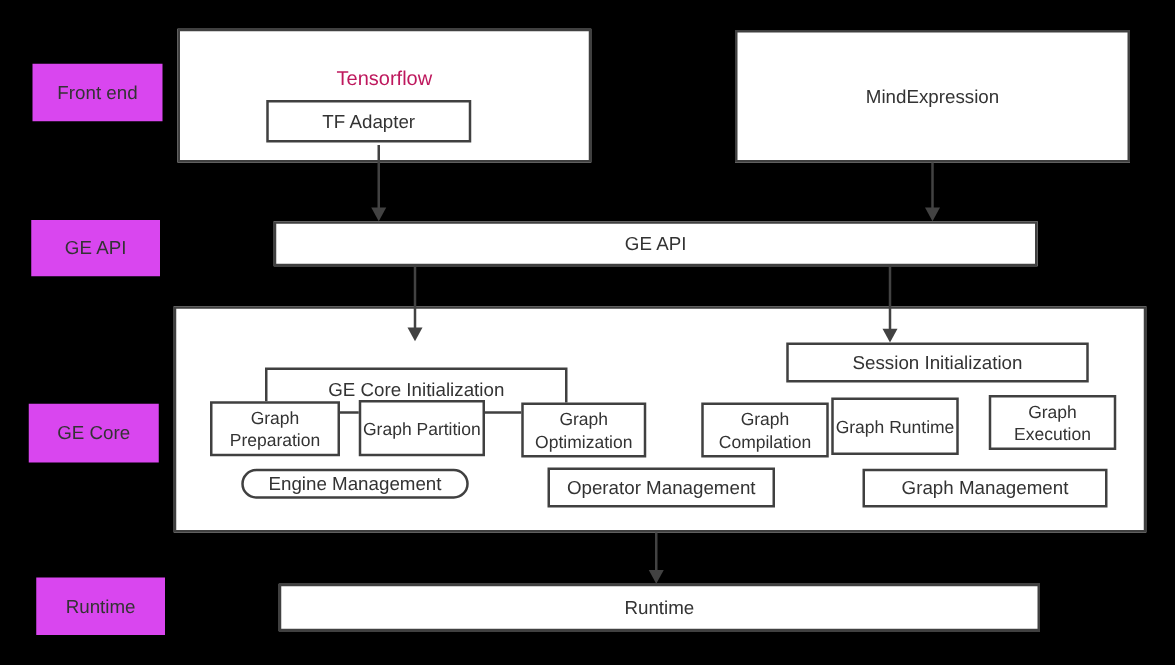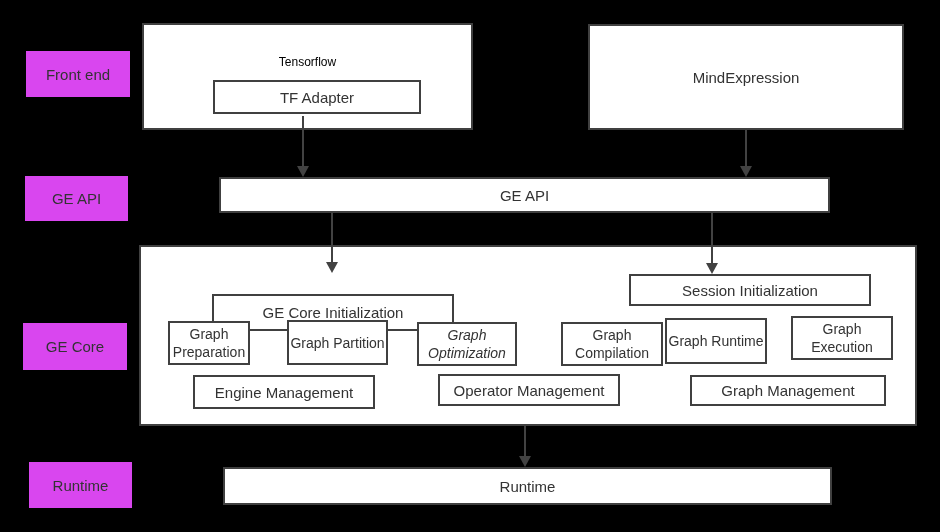--- a/index.html
+++ b/index.html
@@ -45,8 +45,8 @@
     left: 0; top: 30px;
     width: 100%;
     text-align: center;
-    font-size: 12px;
-    color: #000000;
+    font-size: 16px;
+    color: #be185d;
   }
   .arrow { position: absolute; width: 12px; z-index: 10; }
   .arrow .shaft {

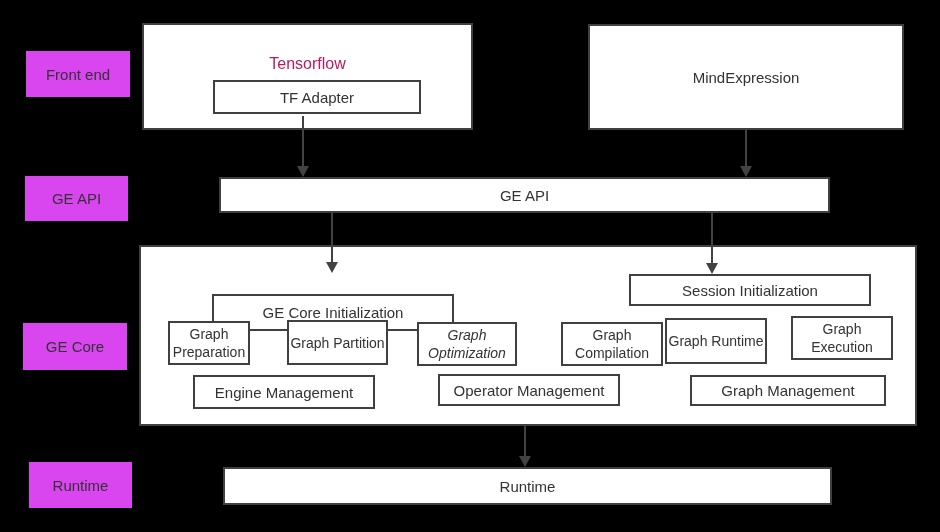--- a/index.html
+++ b/index.html
@@ -76,7 +76,7 @@
 
   <div class="abs whitebox" style="left:142px; top:23px; width:331px; height:107px; display:block;">
     <div class="tf-title">Tensorflow</div>
-    <div class="abs whitebox" style="left:69px; top:55px; width:208px; height:34px;">TF Adapter</div>
+    <div class="abs whitebox" style="left:69px; top:55px; width:164px; height:34px;">TF Adapter</div>
   </div>
 
   <div class="abs whitebox" style="left:588px; top:24px; width:316px; height:106px;">MindExpression</div>

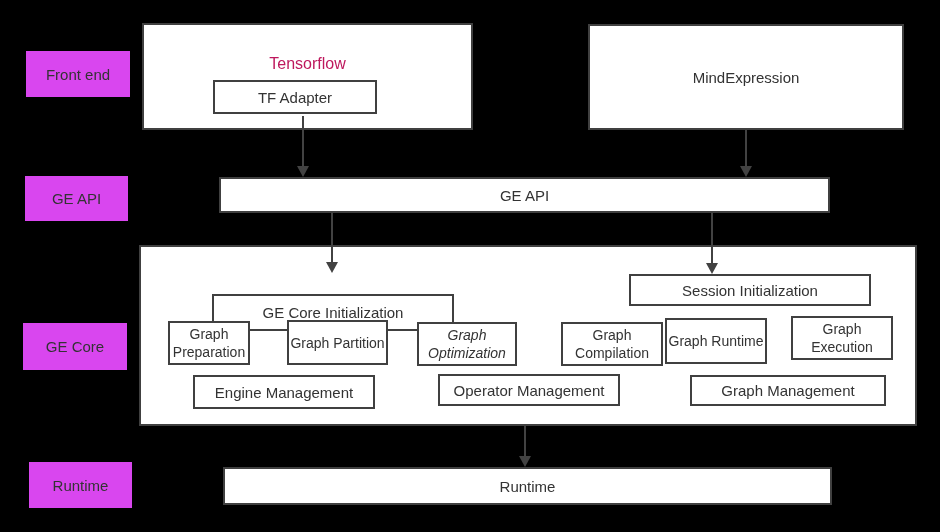--- a/index.html
+++ b/index.html
@@ -88,7 +88,7 @@
     <div class="abs whitebox" style="left:71px; top:26px; width:242px; height:37px;margin-top:21px;">GE Core Initialization</div>
     <div class="abs whitebox" style="left:448px; top:27px; width:242px; height:32px;margin-left:40px;">Session Initialization</div>
 
-    <div class="abs whitebox stagebox" style="left:27px; top:74px; width:82px; height:44px;text-align:center;">Graph Preparation</div>
+    <div class="abs whitebox stagebox" style="left:27px; top:74px; width:104px; height:44px;text-align:center;">Graph Preparation</div>
     <div class="abs whitebox stagebox" style="left:146px; top:73px; width:101px; height:45px;">Graph Partition</div>
     <div class="abs whitebox stagebox" style="left:276px; top:75px; width:100px; height:44px;font-style:italic;">Graph Optimization</div>
     <div class="abs whitebox stagebox" style="left:397px; top:75px; width:102px; height:44px;margin-left:23px;">Graph Compilation</div>

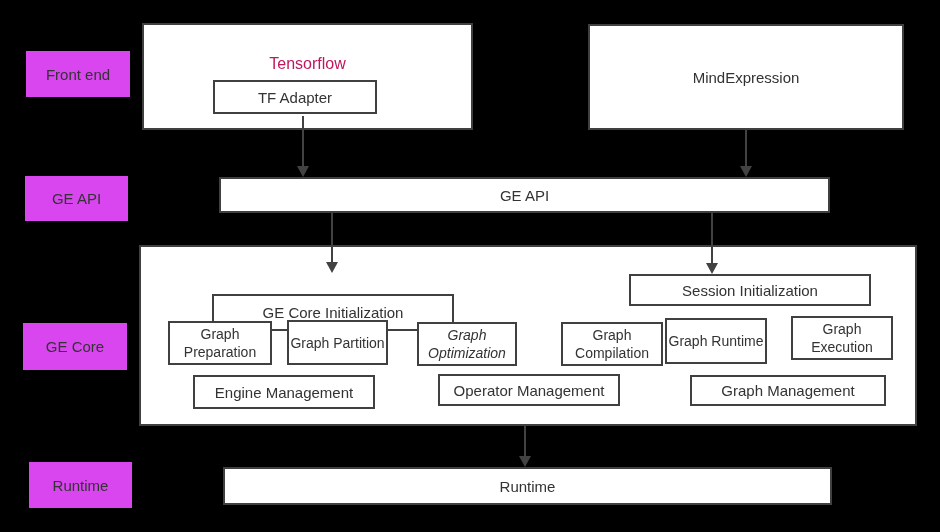--- a/index.html
+++ b/index.html
@@ -90,7 +90,7 @@
 
     <div class="abs whitebox stagebox" style="left:27px; top:74px; width:104px; height:44px;text-align:center;">Graph Preparation</div>
     <div class="abs whitebox stagebox" style="left:146px; top:73px; width:101px; height:45px;">Graph Partition</div>
-    <div class="abs whitebox stagebox" style="left:276px; top:75px; width:100px; height:44px;font-style:italic;">Graph Optimization</div>
+    <div class="abs whitebox stagebox" style="left:276px; top:75px; width:100px; height:44px;">Graph Optimization</div>
     <div class="abs whitebox stagebox" style="left:397px; top:75px; width:102px; height:44px;margin-left:23px;">Graph Compilation</div>
     <div class="abs whitebox stagebox" style="left:524px; top:71px; width:102px; height:46px;">Graph Runtime</div>
     <div class="abs whitebox stagebox" style="left:650px; top:69px; width:102px; height:44px;">Graph Execution</div>

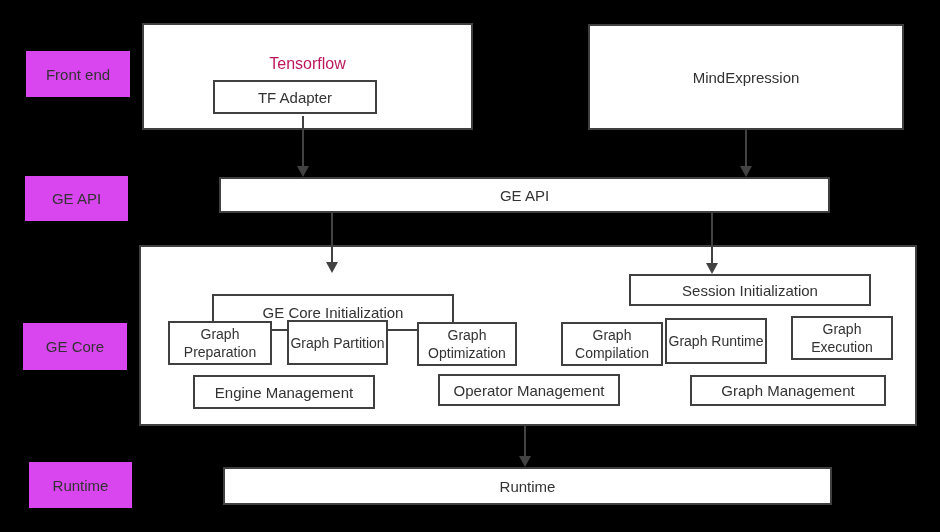--- a/index.html
+++ b/index.html
@@ -95,7 +95,7 @@
     <div class="abs whitebox stagebox" style="left:524px; top:71px; width:102px; height:46px;">Graph Runtime</div>
     <div class="abs whitebox stagebox" style="left:650px; top:69px; width:102px; height:44px;">Graph Execution</div>
 
-    <div class="abs whitebox" style="left:52px; top:128px; width:182px; height:34px;">Engine Management</div>
+    <div class="abs whitebox" style="left:52px; top:128px; width:182px; height:24px;border-radius:12px;">Engine Management</div>
     <div class="abs whitebox" style="left:297px; top:127px; width:182px; height:32px;">Operator Management</div>
     <div class="abs whitebox" style="left:549px; top:128px; width:196px; height:31px;">Graph Management</div>
   </div>

